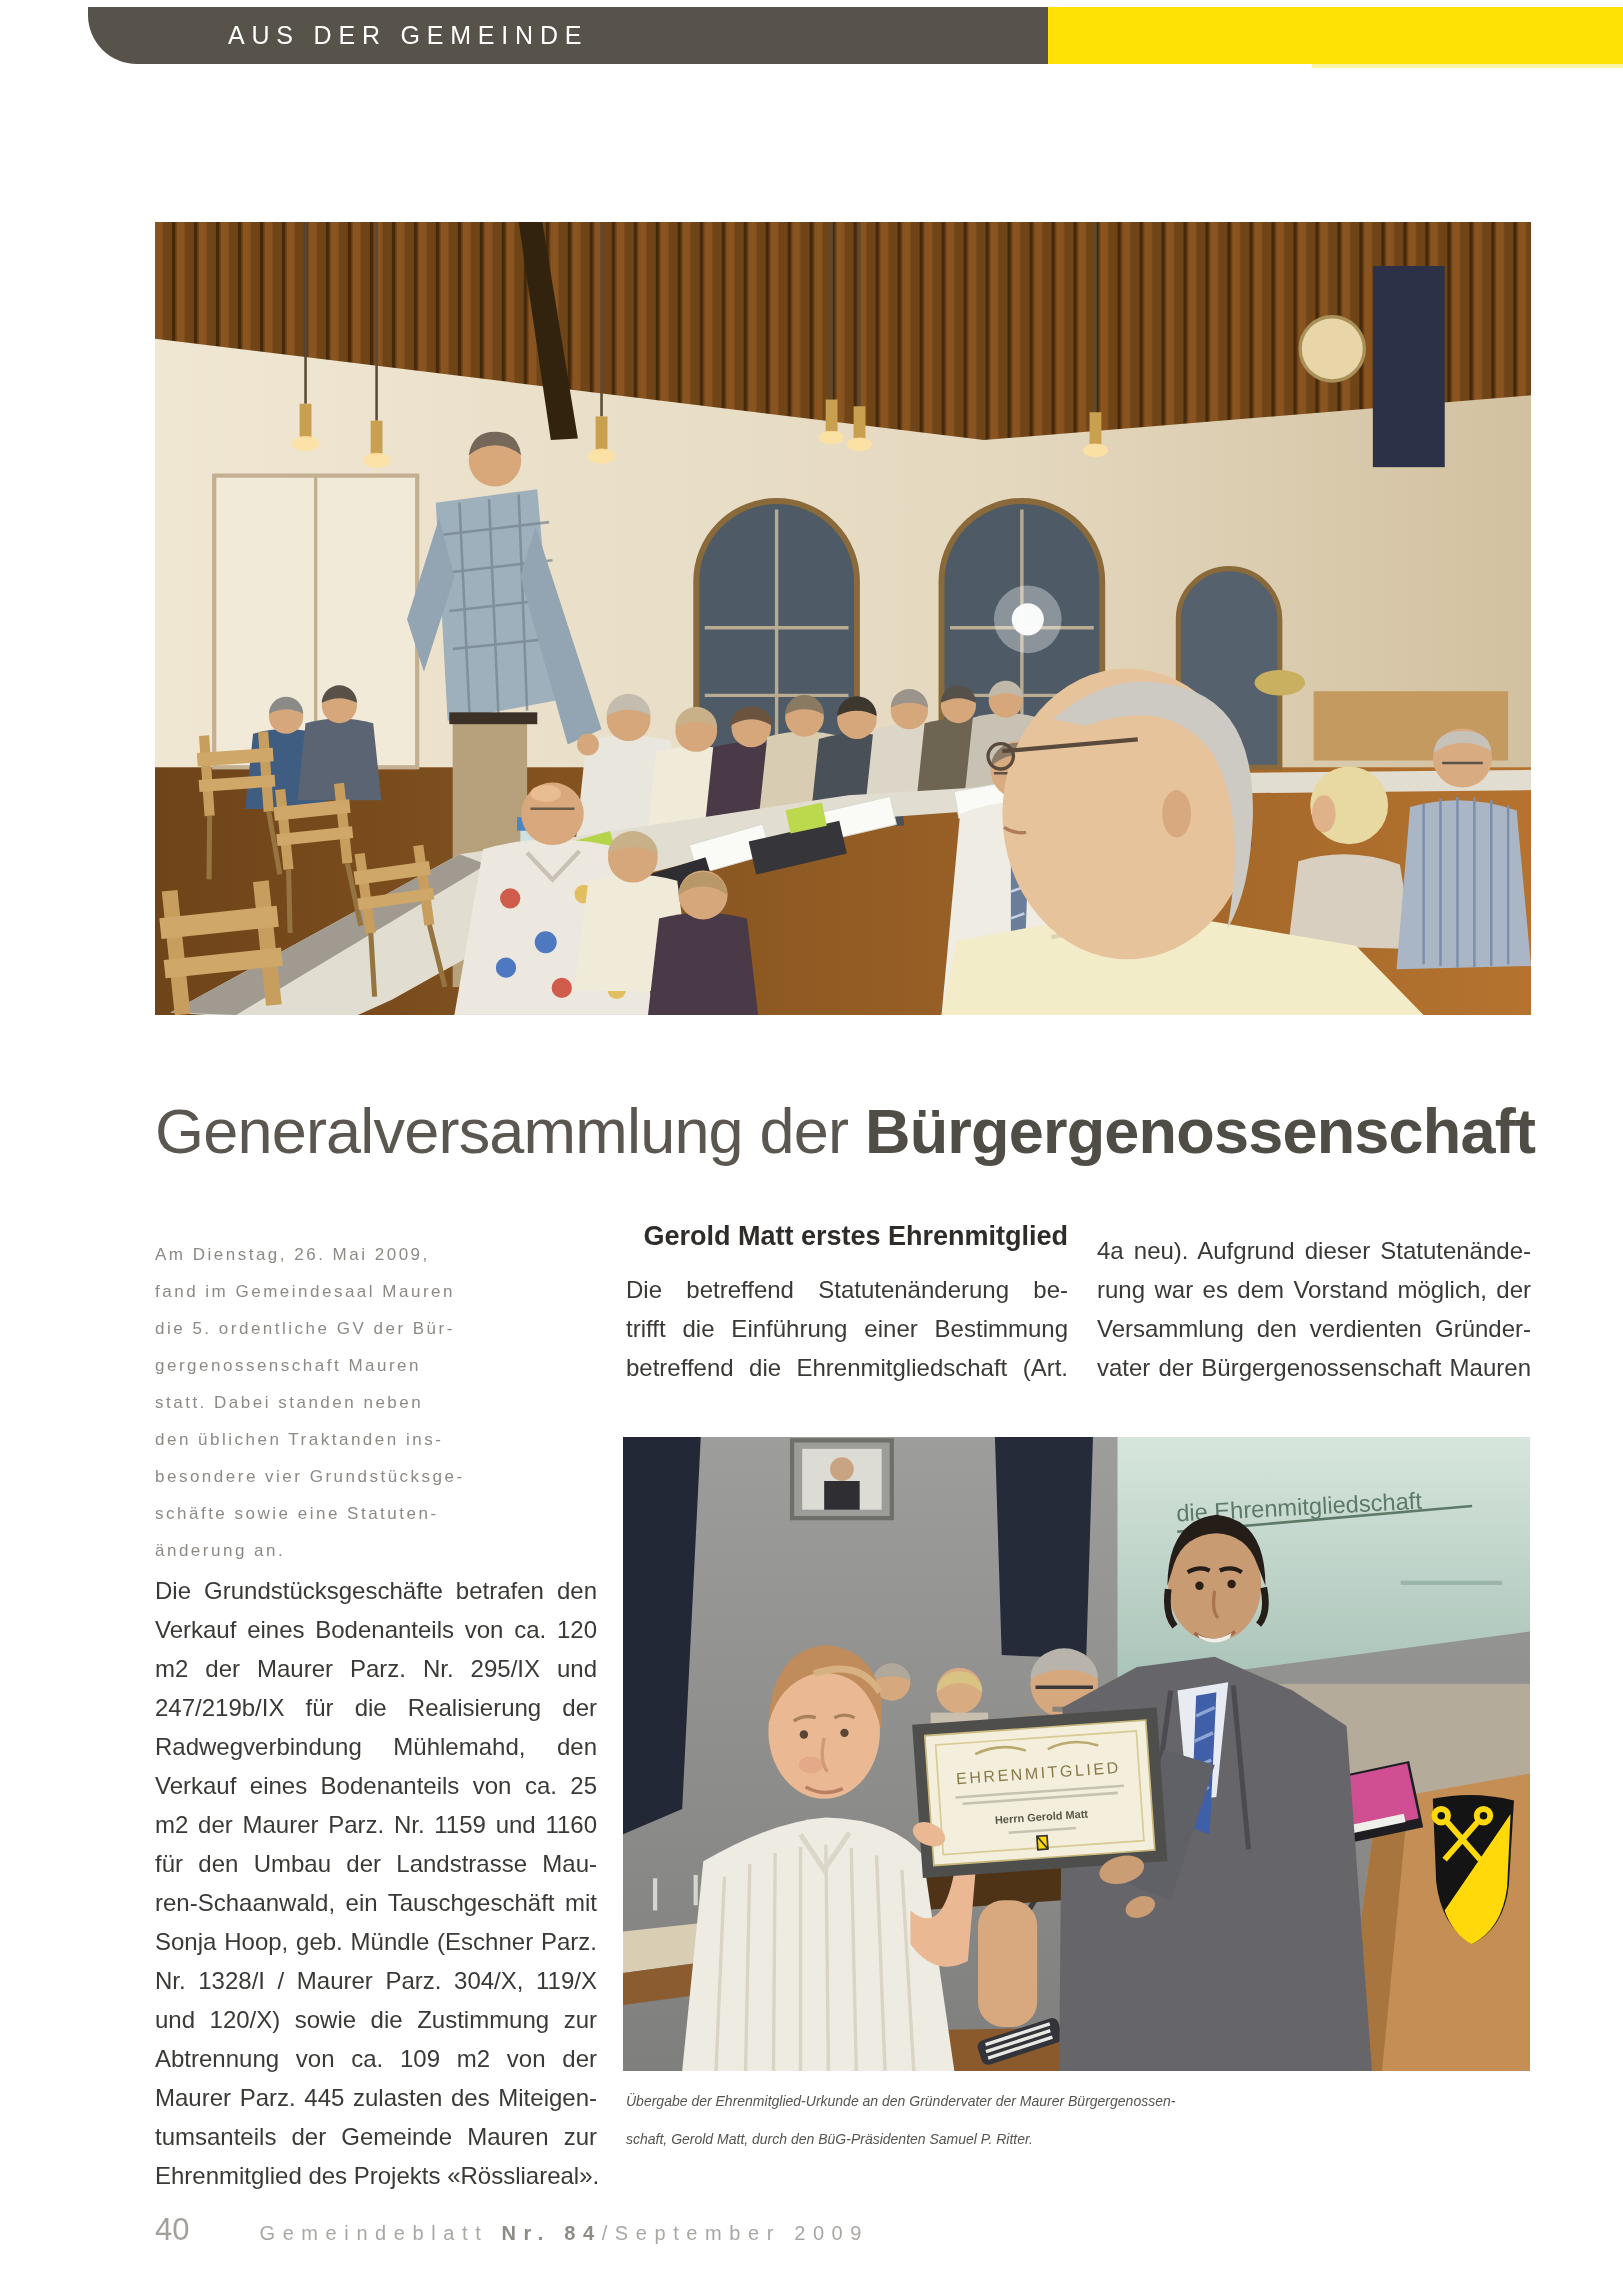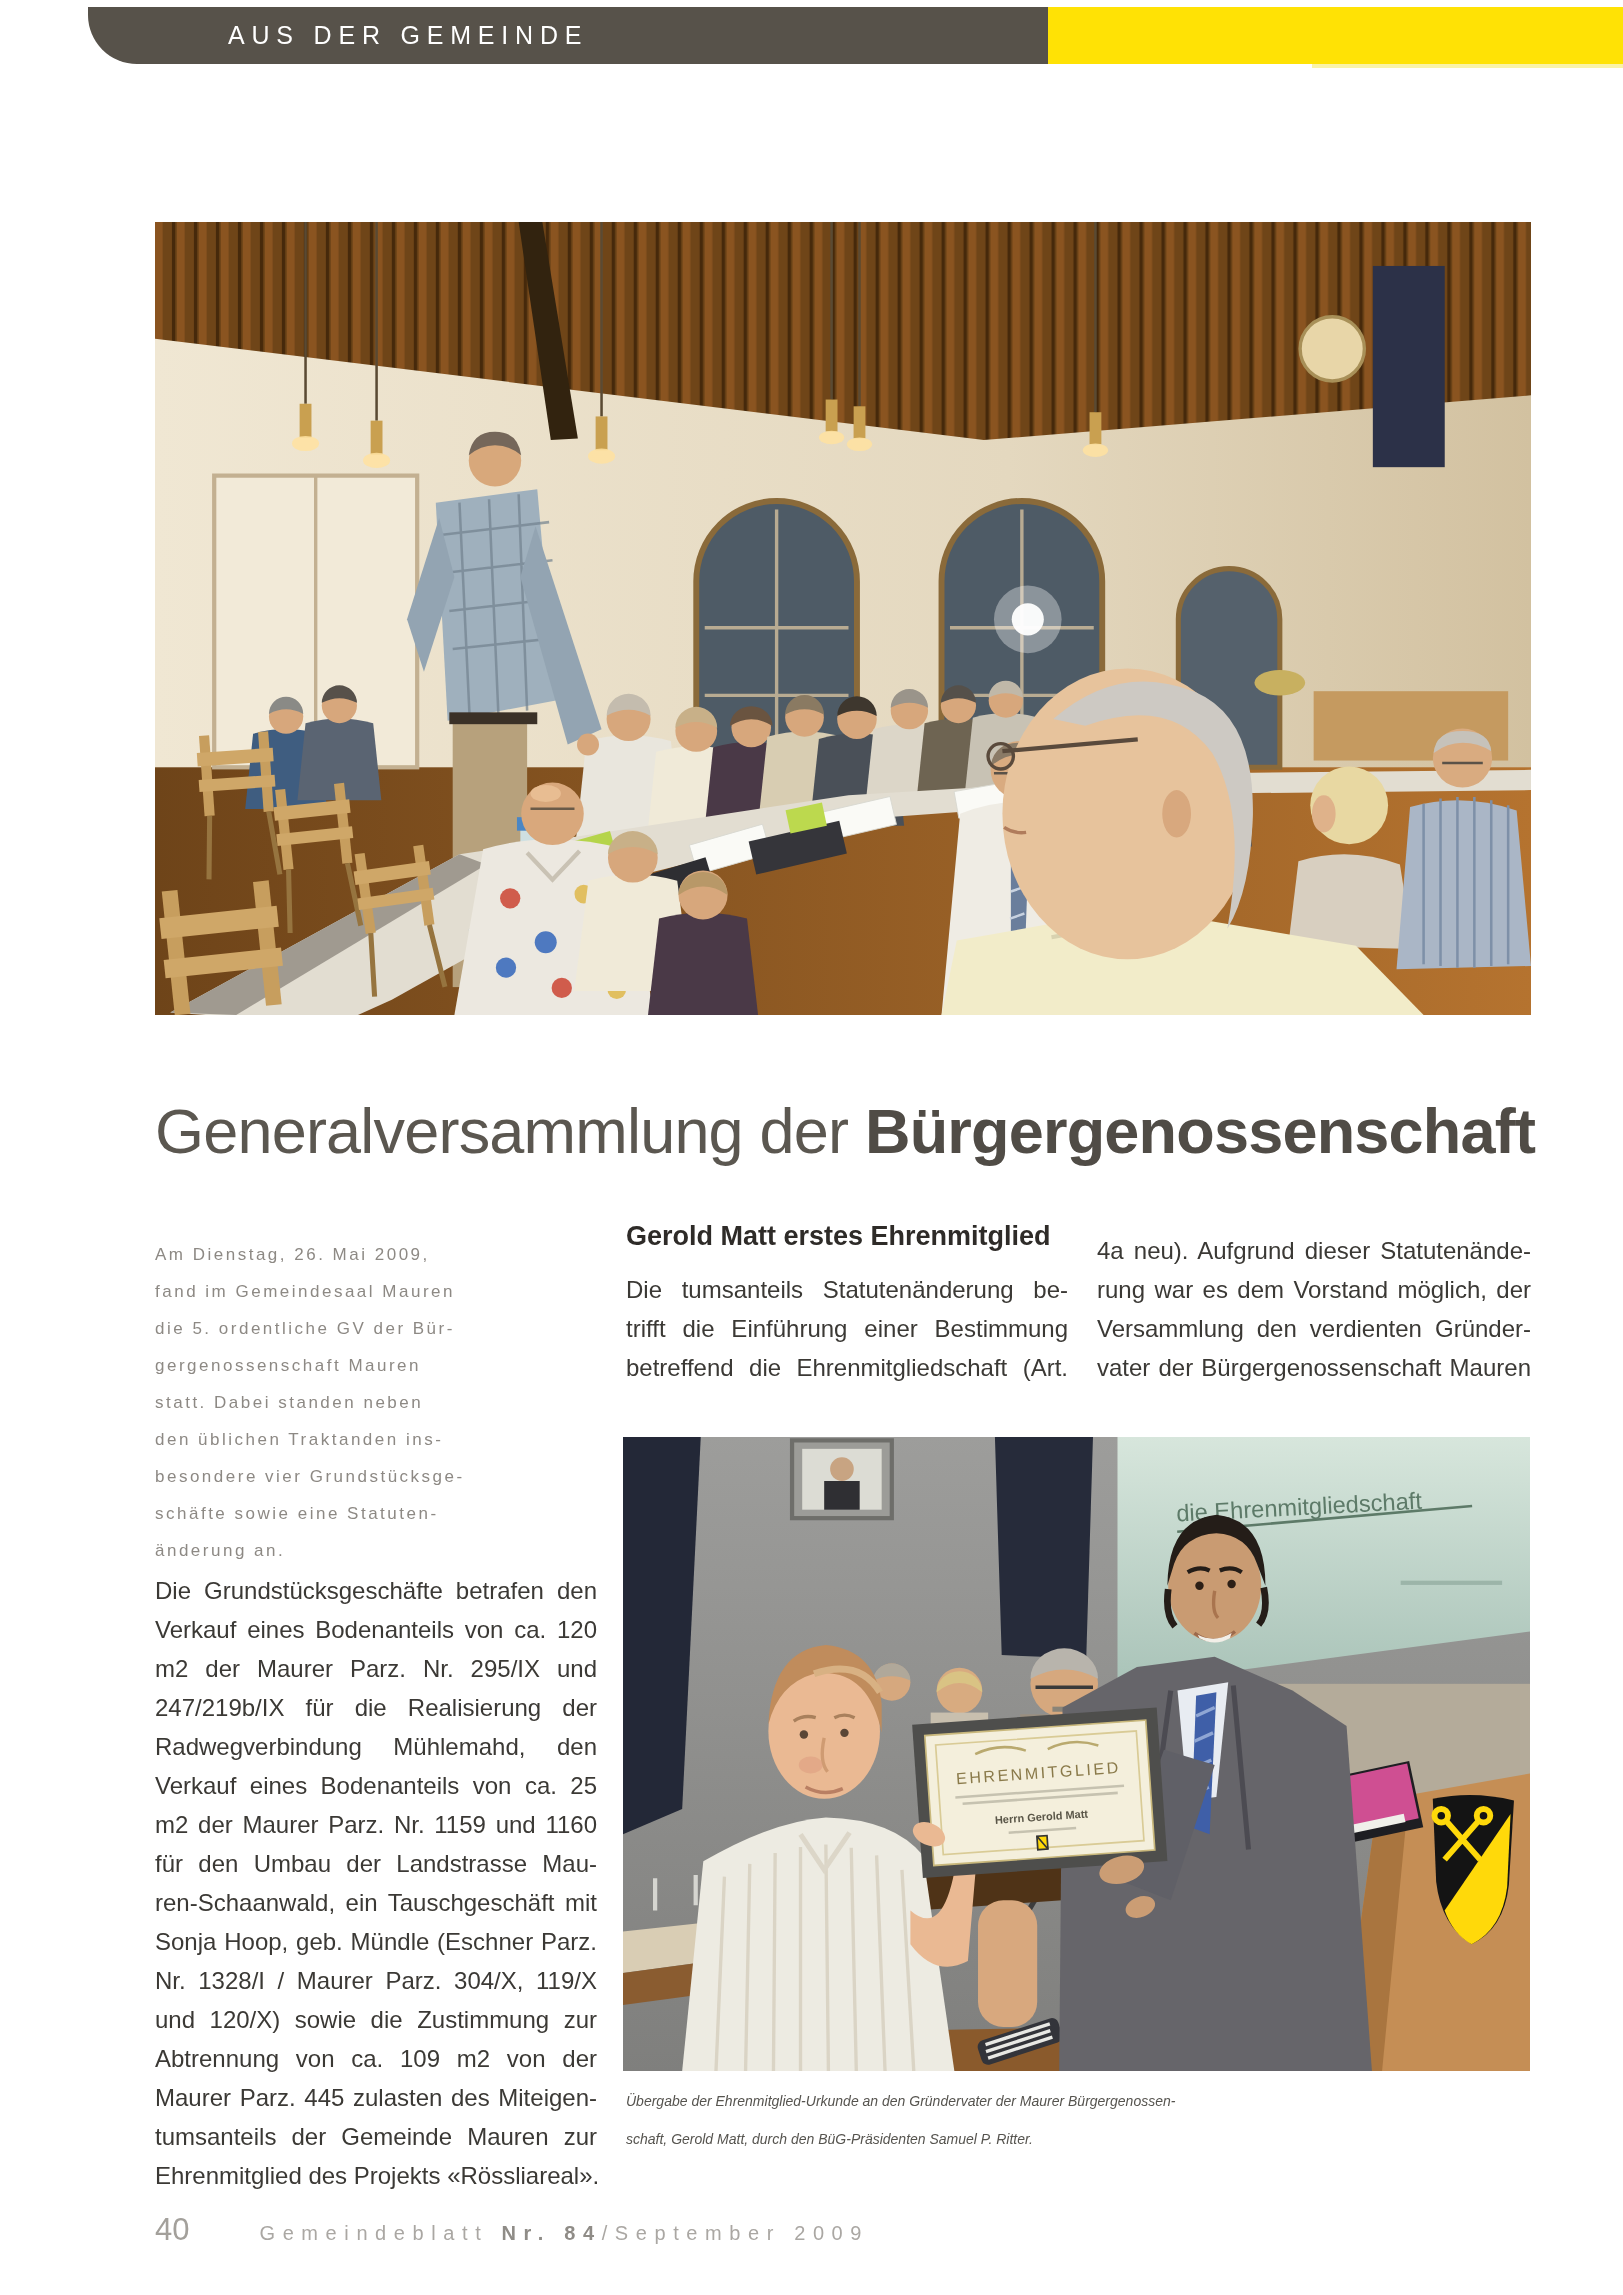--- a/index.html
+++ b/index.html
@@ -31,7 +31,7 @@
   .lastleft div:last-child{text-align-last:left;}
   .c1{position:absolute;left:155px;top:1571px;width:442px;}
   .c2h{position:absolute;left:626px;top:1221px;width:442px;font-size:27px;font-weight:700;
-       color:#2e2b28;white-space:nowrap;}
+       color:#2e2b28;white-space:nowrap;text-align:right;}
   .c2{position:absolute;left:626px;top:1270px;width:442px;}
   .c3{position:absolute;left:1097px;top:1231px;width:434px;}
   

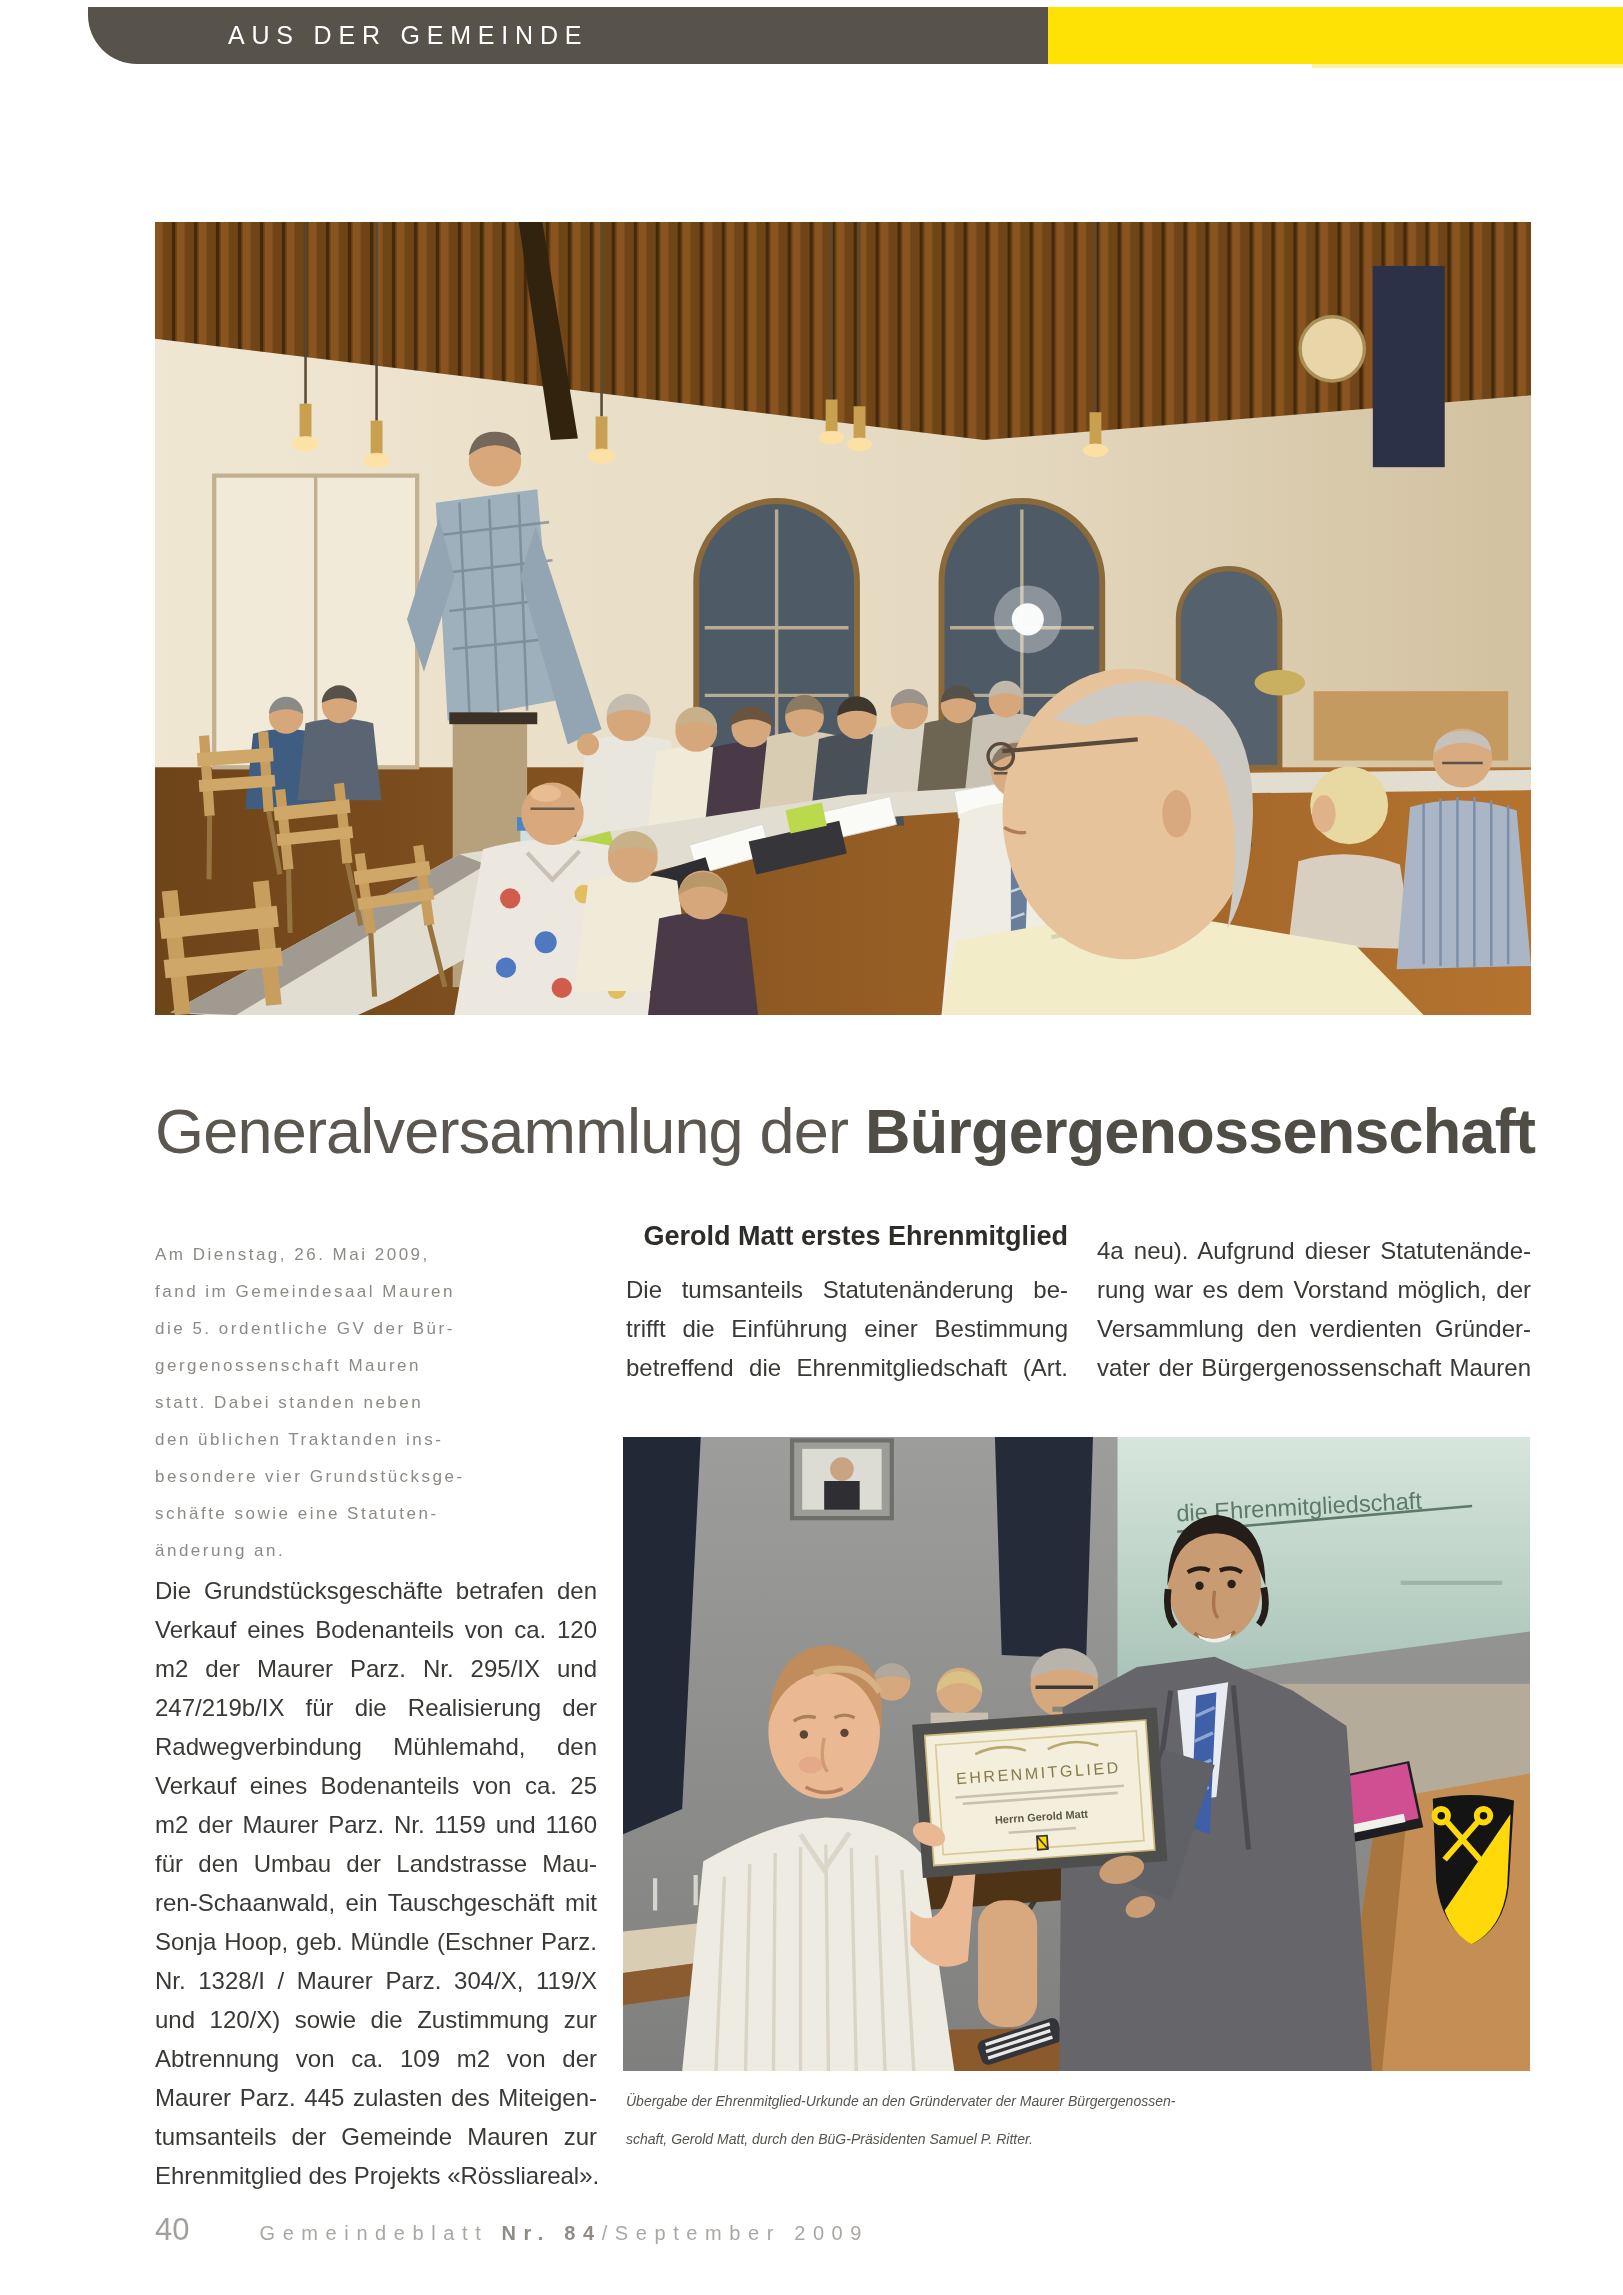--- a/index.html
+++ b/index.html
@@ -369,7 +369,7 @@
 
   <h2 class="c2h" style="margin:0">Gerold Matt erstes Ehrenmitglied</h2>
   <div class="c2 bodycol lines just">
-      <div>Die tumsanteils Statutenänderung be-</div>
+      <div>Die betreffend Statutenänderung be-</div>
       <div>trifft die Einführung einer Bestimmung</div>
       <div>betreffend die Ehrenmitgliedschaft (Art.</div>
     </div>

